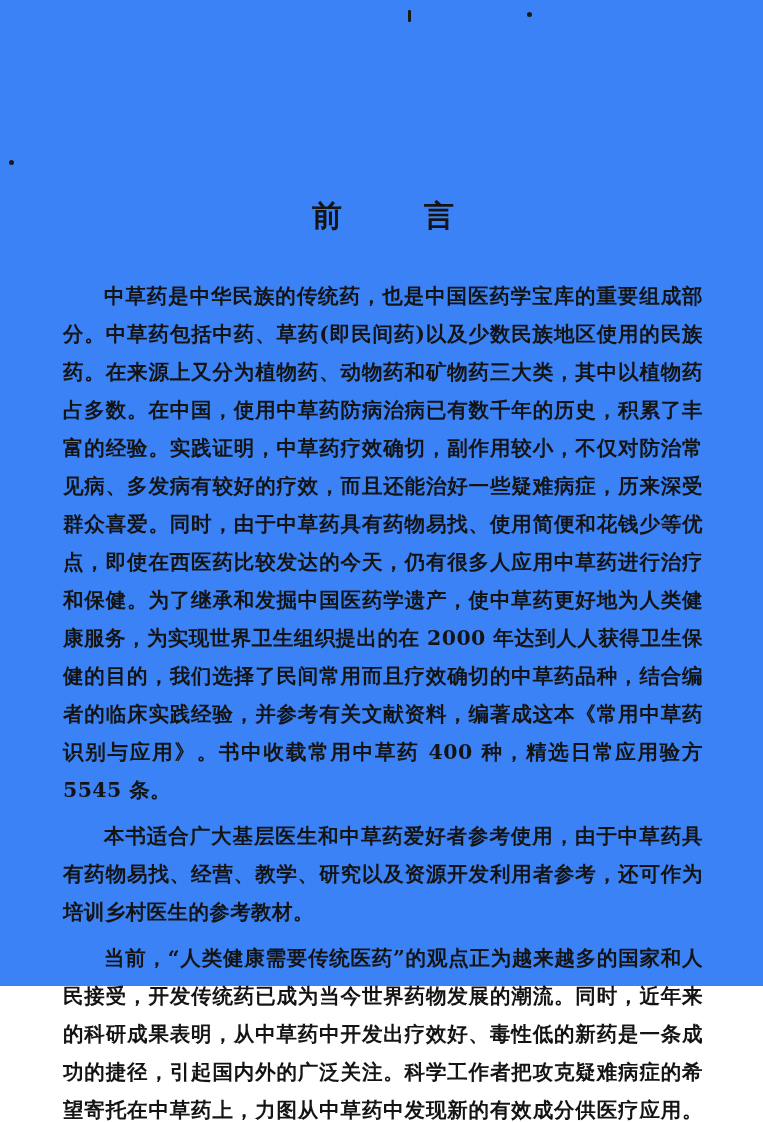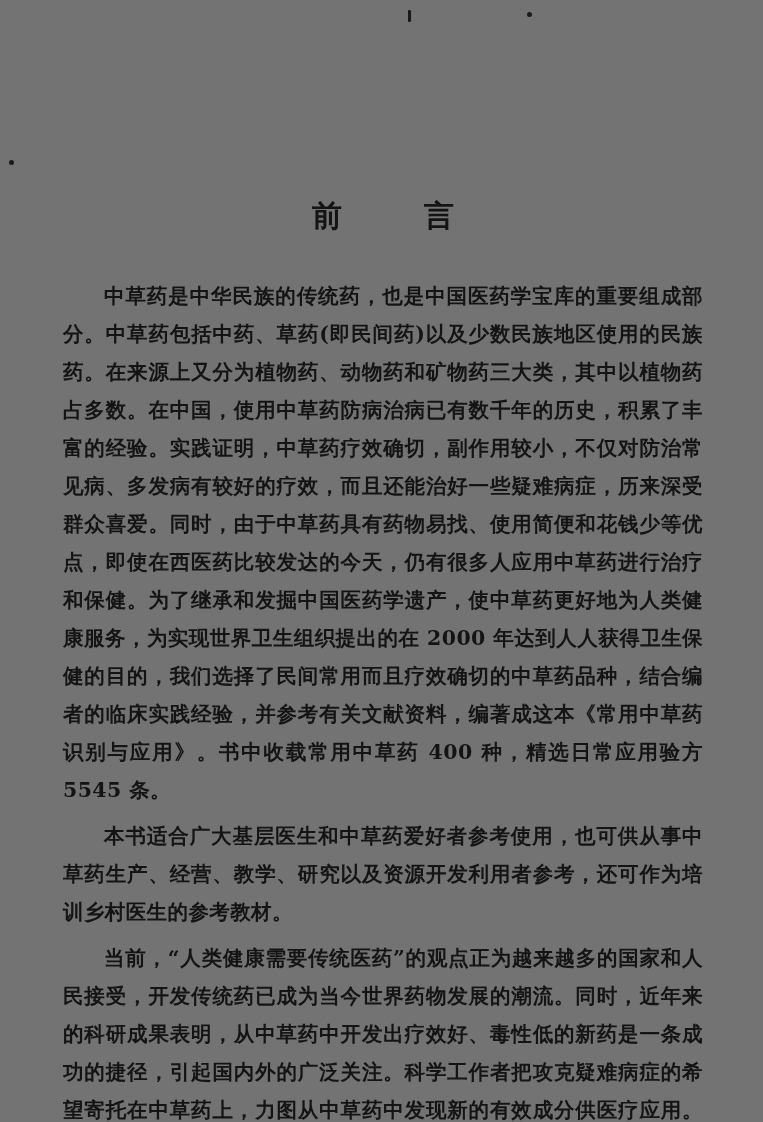--- a/index.html
+++ b/index.html
@@ -21,8 +21,8 @@
     left: 0;
     top: 0;
     width: 763px;
-    height: 1122px;
-    background: #737373;
+    height: 986px;
+    background: #3b82f6;
   }
 
   

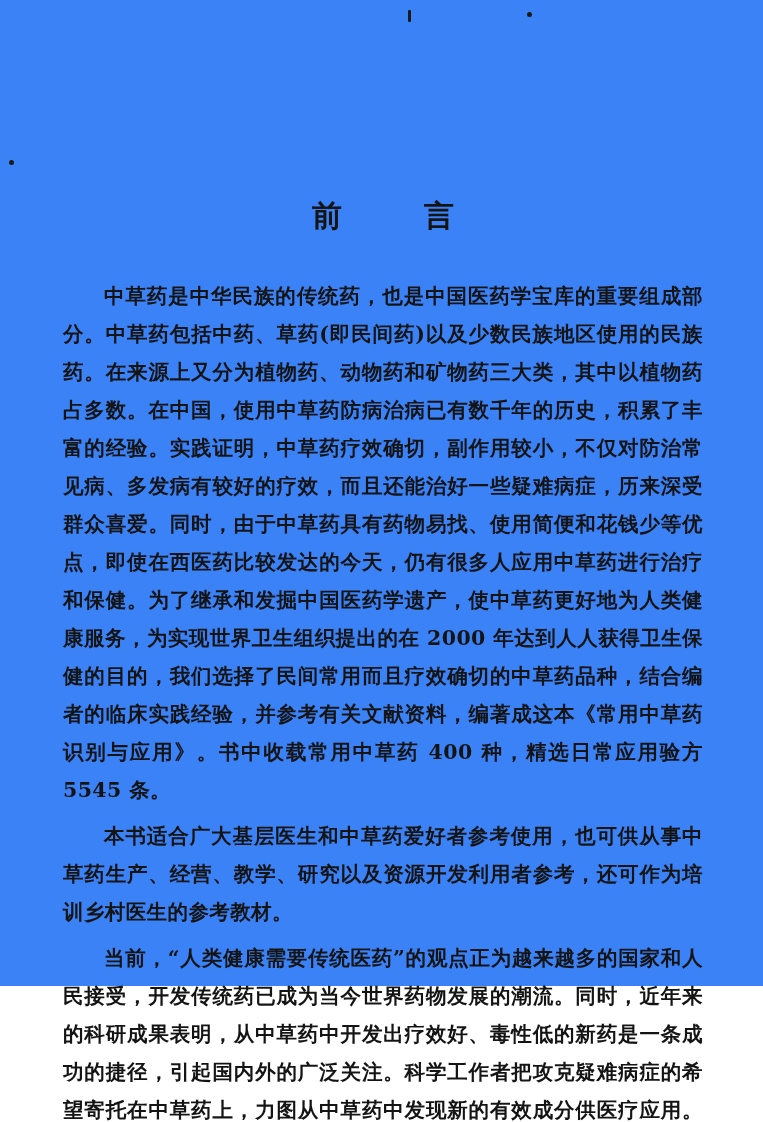--- a/index.html
+++ b/index.html
@@ -92,7 +92,7 @@
     <h1 class="doc-title">前　言</h1>
 
     <p class="para">中草药是中华民族的传统药，也是中国医药学宝库的重要组成部分。中草药包括中药、草药(即民间药)以及少数民族地区使用的民族药。在来源上又分为植物药、动物药和矿物药三大类，其中以植物药占多数。在中国，使用中草药防病治病已有数千年的历史，积累了丰富的经验。实践证明，中草药疗效确切，副作用较小，不仅对防治常见病、多发病有较好的疗效，而且还能治好一些疑难病症，历来深受群众喜爱。同时，由于中草药具有药物易找、使用简便和花钱少等优点，即使在西医药比较发达的今天，仍有很多人应用中草药进行治疗和保健。为了继承和发掘中国医药学遗产，使中草药更好地为人类健康服务，为实现世界卫生组织提出的在 2000 年达到人人获得卫生保健的目的，我们选择了民间常用而且疗效确切的中草药品种，结合编者的临床实践经验，并参考有关文献资料，编著成这本《常用中草药识别与应用》。书中收载常用中草药 400 种，精选日常应用验方 5545 条。</p>
-    <p class="para">本书适合广大基层医生和中草药爱好者参考使用，也可供从事中草药生产、经营、教学、研究以及资源开发利用者参考，还可作为培训乡村医生的参考教材。</p>
+    <p class="para">本书适合广大基层医生和中草药爱好者参考使用，由于中草药具有药物易找、经营、教学、研究以及资源开发利用者参考，还可作为培训乡村医生的参考教材。</p>
     <p class="para">当前，“人类健康需要传统医药”的观点正为越来越多的国家和人民接受，开发传统药已成为当今世界药物发展的潮流。同时，近年来的科研成果表明，从中草药中开发出疗效好、毒性低的新药是一条成功的捷径，引起国内外的广泛关注。科学工作者把攻克疑难病症的希望寄托在中草药上，力图从中草药中发现新的有效成分供医疗应用。因此，学习和研究中草药的人员日益增多。为了适应这一潮流和满足广大读者的需要，化学工业出版社及时组织编写并出版本书。希望本书能在普及中草药科学知识、搞好农村医疗保健、</p>
   </div>
 

